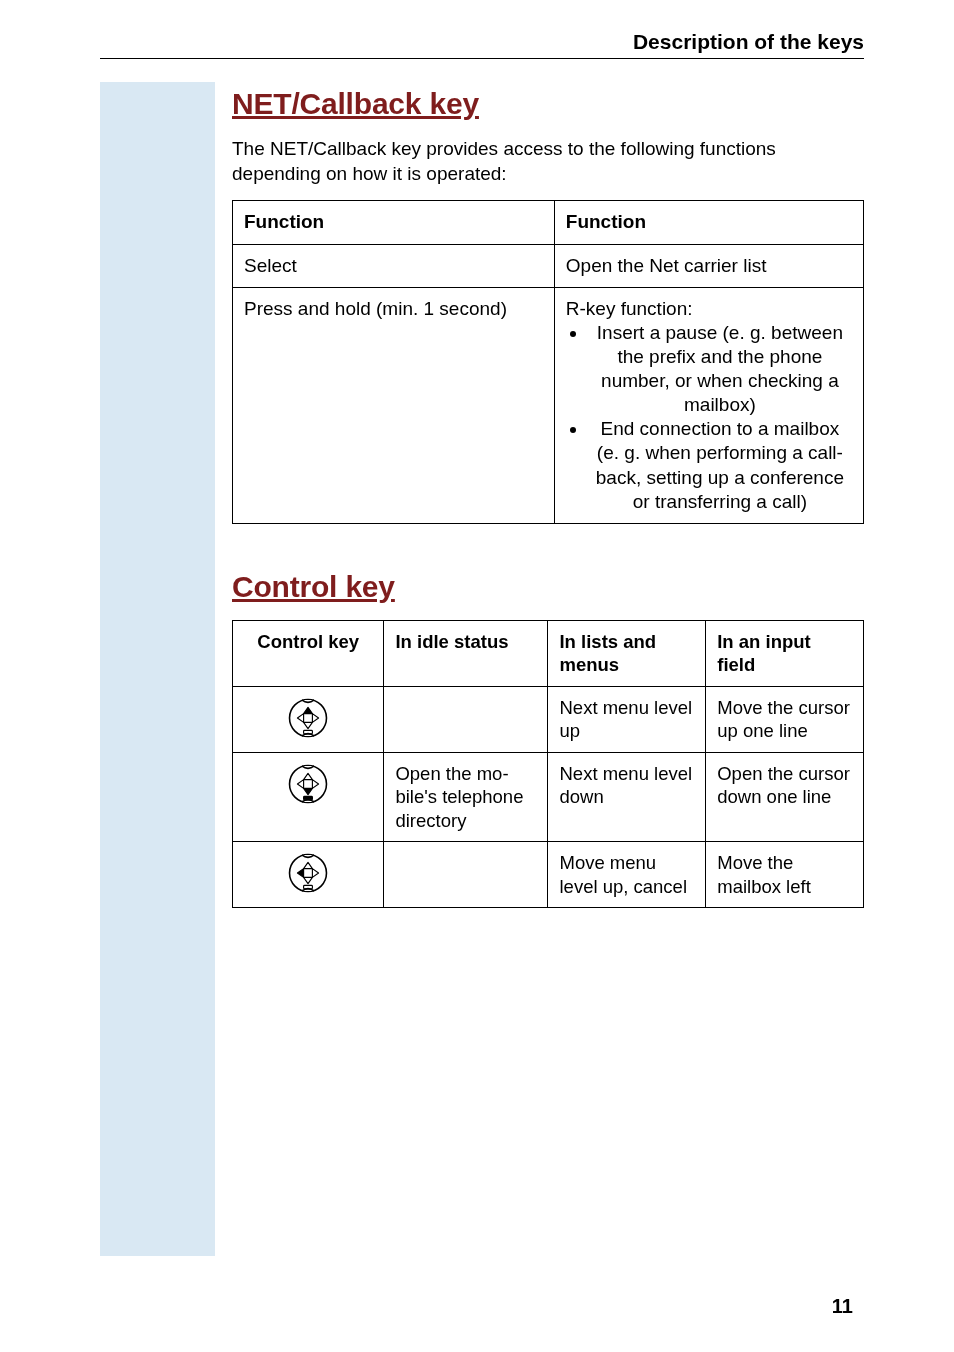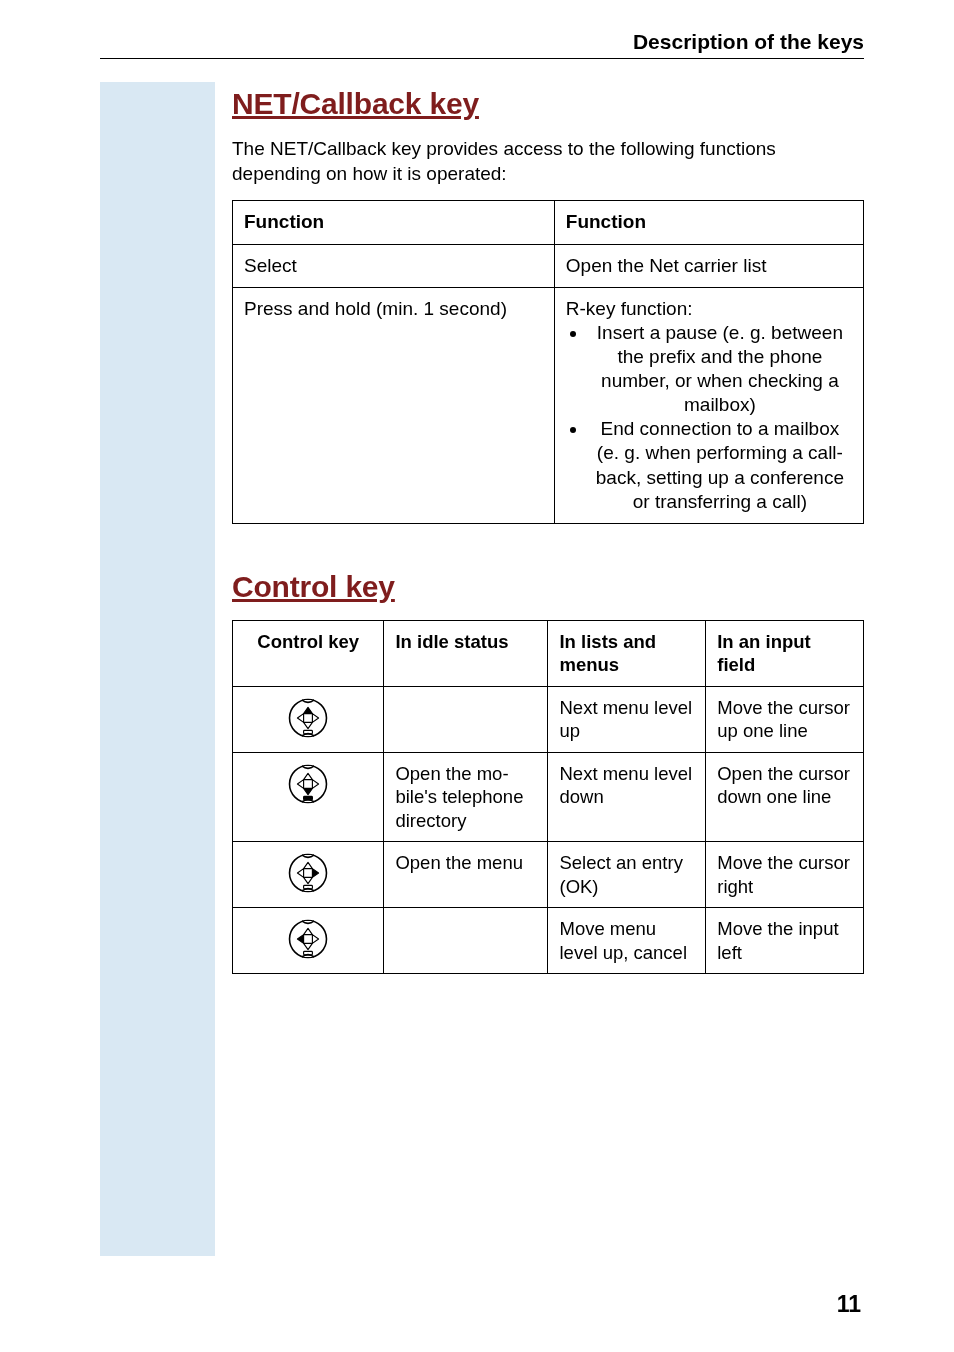--- a/index.html
+++ b/index.html
@@ -196,21 +196,6 @@
                 <path d="M 18 45.5 Q 25 40 32 45.5" fill="#fff" stroke="#000" stroke-width="1.8"></path>
                 <path d="M 25 13 L 20 20 L 30 20 Z" fill="none" stroke="#000" stroke-width="1.3" stroke-linejoin="round"></path>
                 <path d="M 25 37 L 20 30 L 30 30 Z" fill="none" stroke="#000" stroke-width="1.3" stroke-linejoin="round"></path>
-                <path d="M 13 25 L 20 20 L 20 30 Z" fill="none" stroke="#000" stroke-width="1.3" stroke-linejoin="round"></path>
-                <path d="M 37 25 L 30 20 L 30 30 Z" fill="#000" stroke="#000" stroke-width="1.3" stroke-linejoin="round"></path>
-                <rect x="20" y="39" width="10" height="4" rx="1" fill="none" stroke="#000" stroke-width="1.3"></rect>
-              </svg></td>
-            <td>Open the menu</td>
-            <td>Select an entry (OK)</td>
-            <td>Move the cursor right</td>
-          </tr>
-          <tr>
-            <td class="c1"><svg class="ck-icon" width="56" height="44" viewBox="0 0 50 50">
-                <circle cx="25" cy="25" r="21" fill="none" stroke="#000" stroke-width="1.8"></circle>
-                <path d="M 18 4.5 Q 25 10 32 4.5" fill="#fff" stroke="#000" stroke-width="1.8"></path>
-                <path d="M 18 45.5 Q 25 40 32 45.5" fill="#fff" stroke="#000" stroke-width="1.8"></path>
-                <path d="M 25 13 L 20 20 L 30 20 Z" fill="none" stroke="#000" stroke-width="1.3" stroke-linejoin="round"></path>
-                <path d="M 25 37 L 20 30 L 30 30 Z" fill="none" stroke="#000" stroke-width="1.3" stroke-linejoin="round"></path>
                 <path d="M 13 25 L 20 20 L 20 30 Z" fill="#000" stroke="#000" stroke-width="1.3" stroke-linejoin="round"></path>
                 <path d="M 37 25 L 30 20 L 30 30 Z" fill="none" stroke="#000" stroke-width="1.3" stroke-linejoin="round"></path>
                 <rect x="20" y="39" width="10" height="4" rx="1" fill="none" stroke="#000" stroke-width="1.3"></rect>

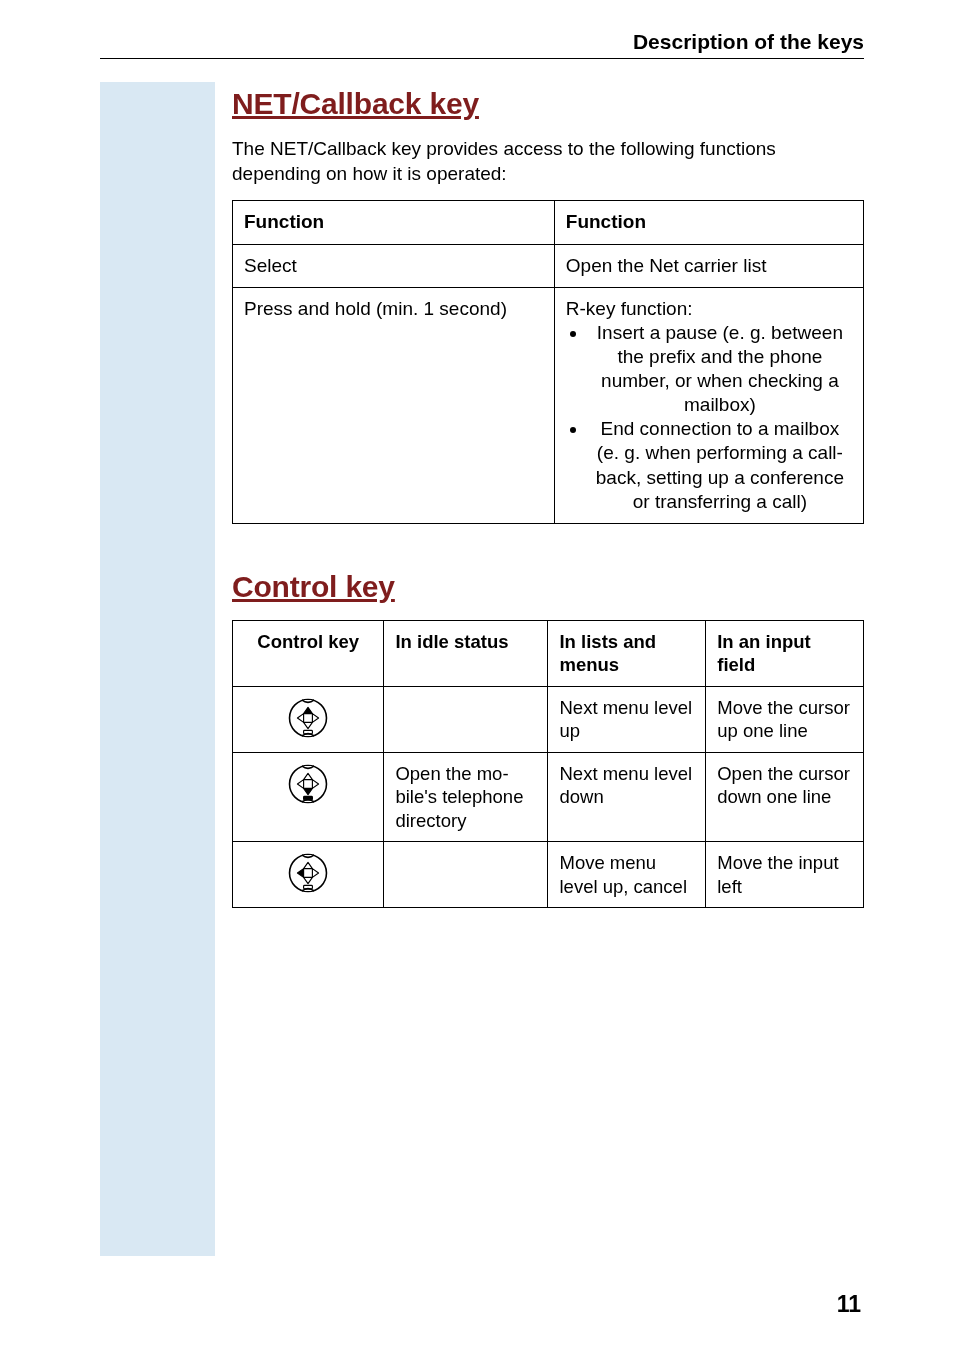--- a/index.html
+++ b/index.html
@@ -202,7 +202,7 @@
               </svg></td>
             <td></td>
             <td>Move menu level up, cancel</td>
-            <td>Move the input left</td>
+            <td>Move the mailbox left</td>
           </tr>
         </tbody>
     </table>

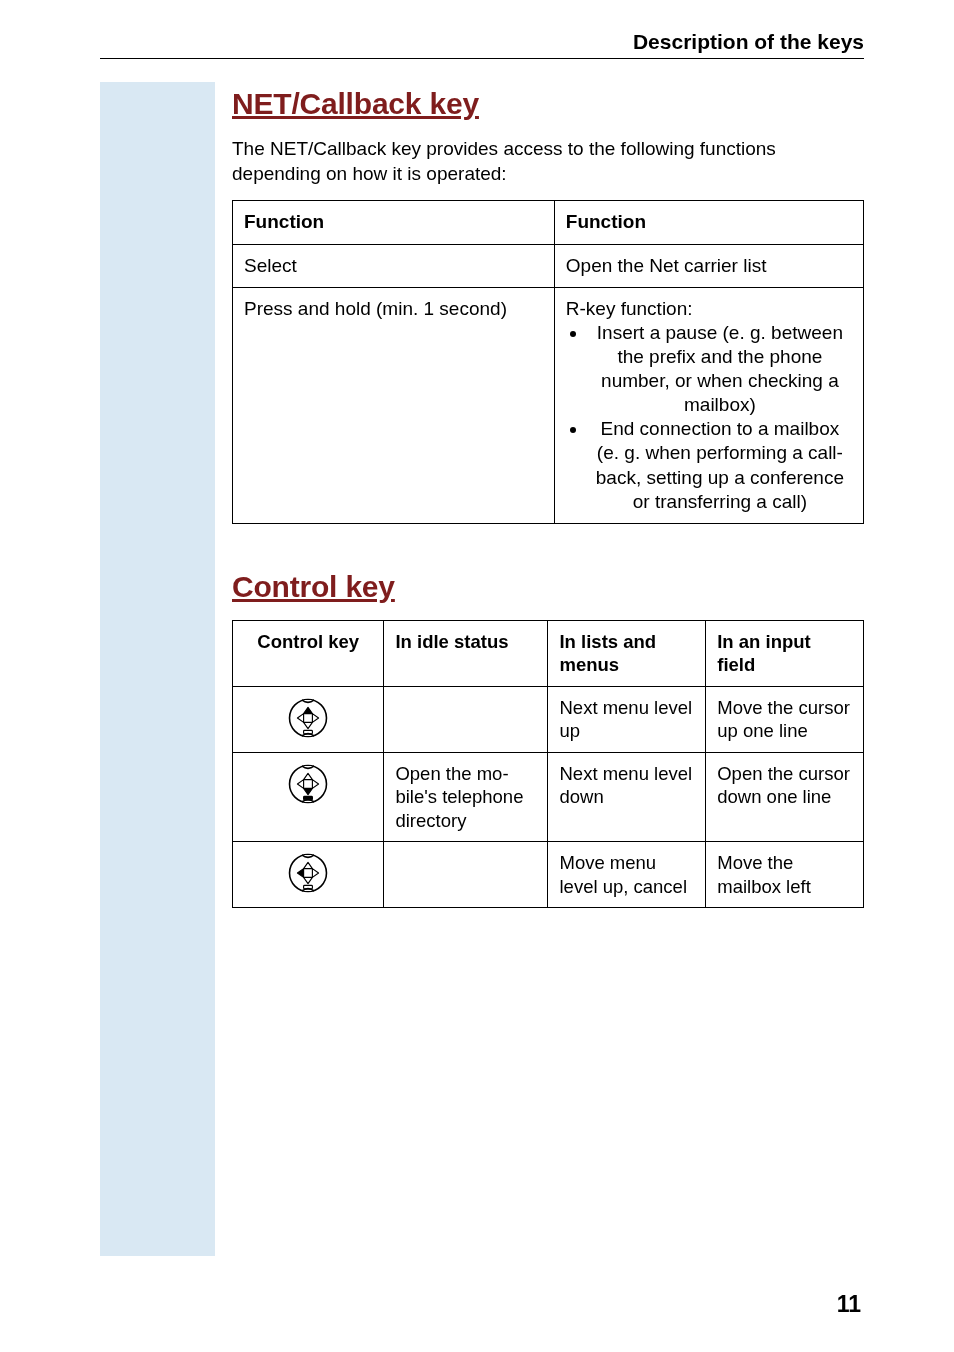--- a/index.html
+++ b/index.html
@@ -87,9 +87,9 @@
   .page-num {
     position: absolute;
     bottom: 34px;
-    right: 93px;
+    right: 101px;
     font-weight: 700;
-    font-size: 23px;
+    font-size: 20px;
   }
 
   

